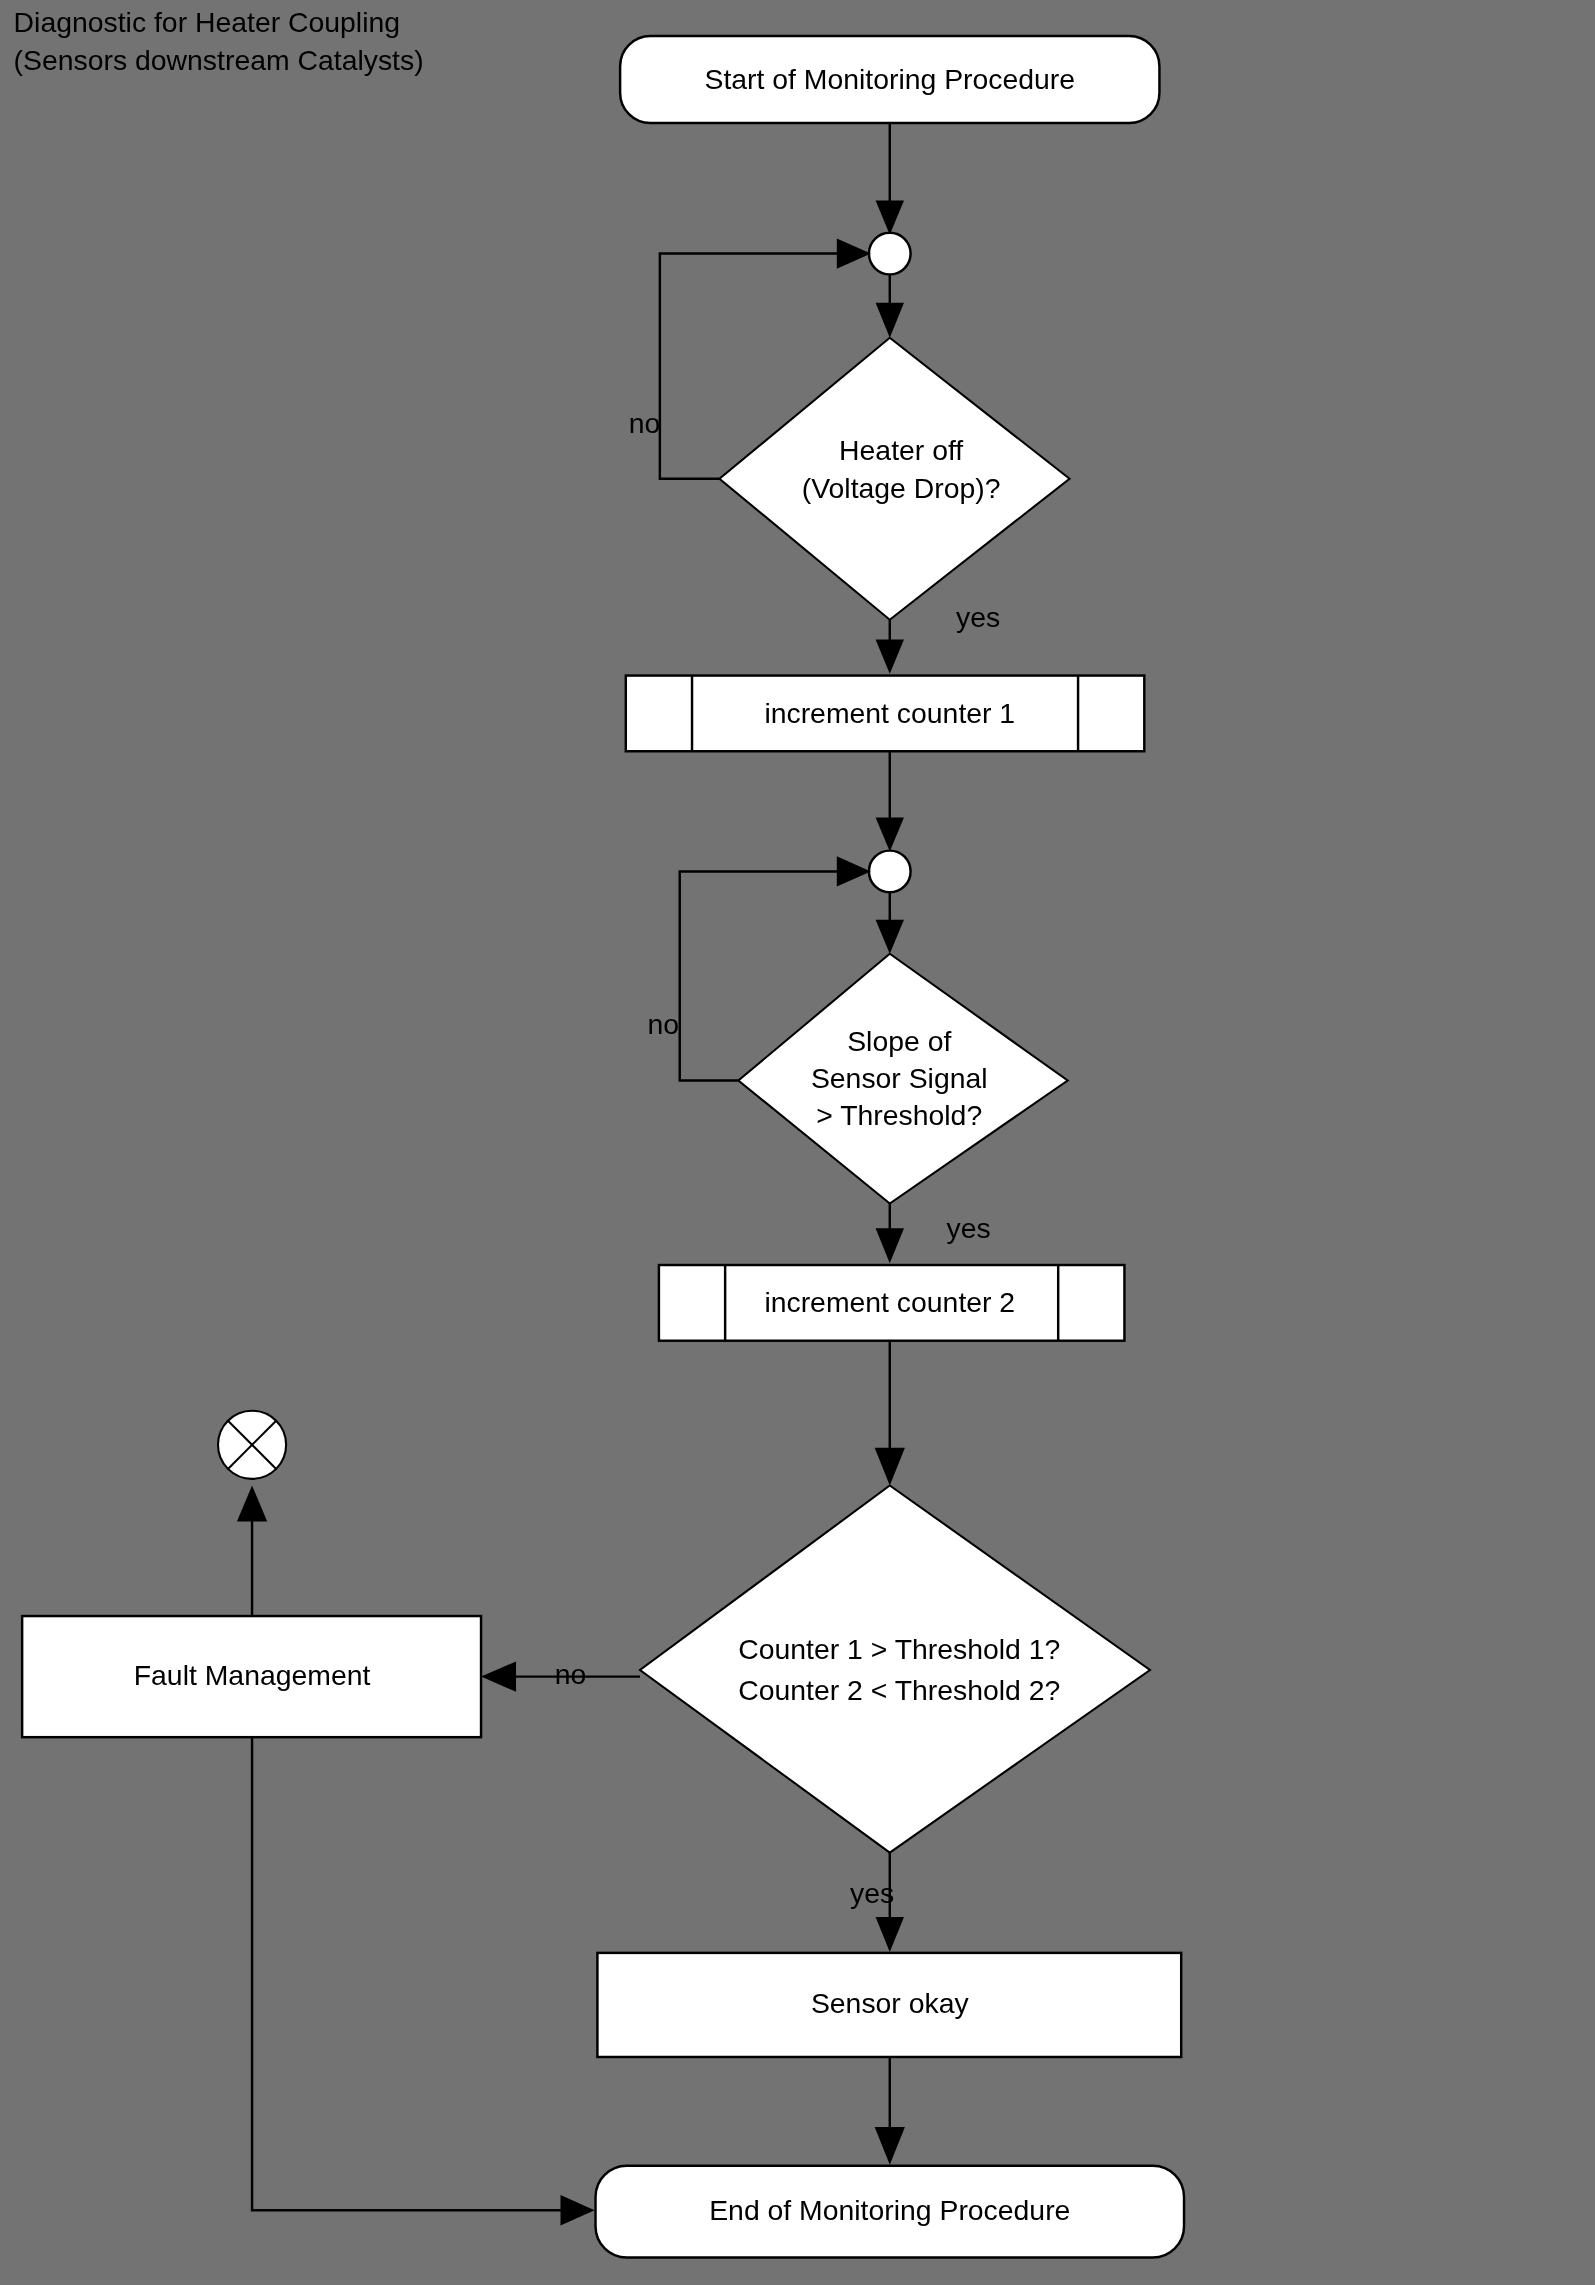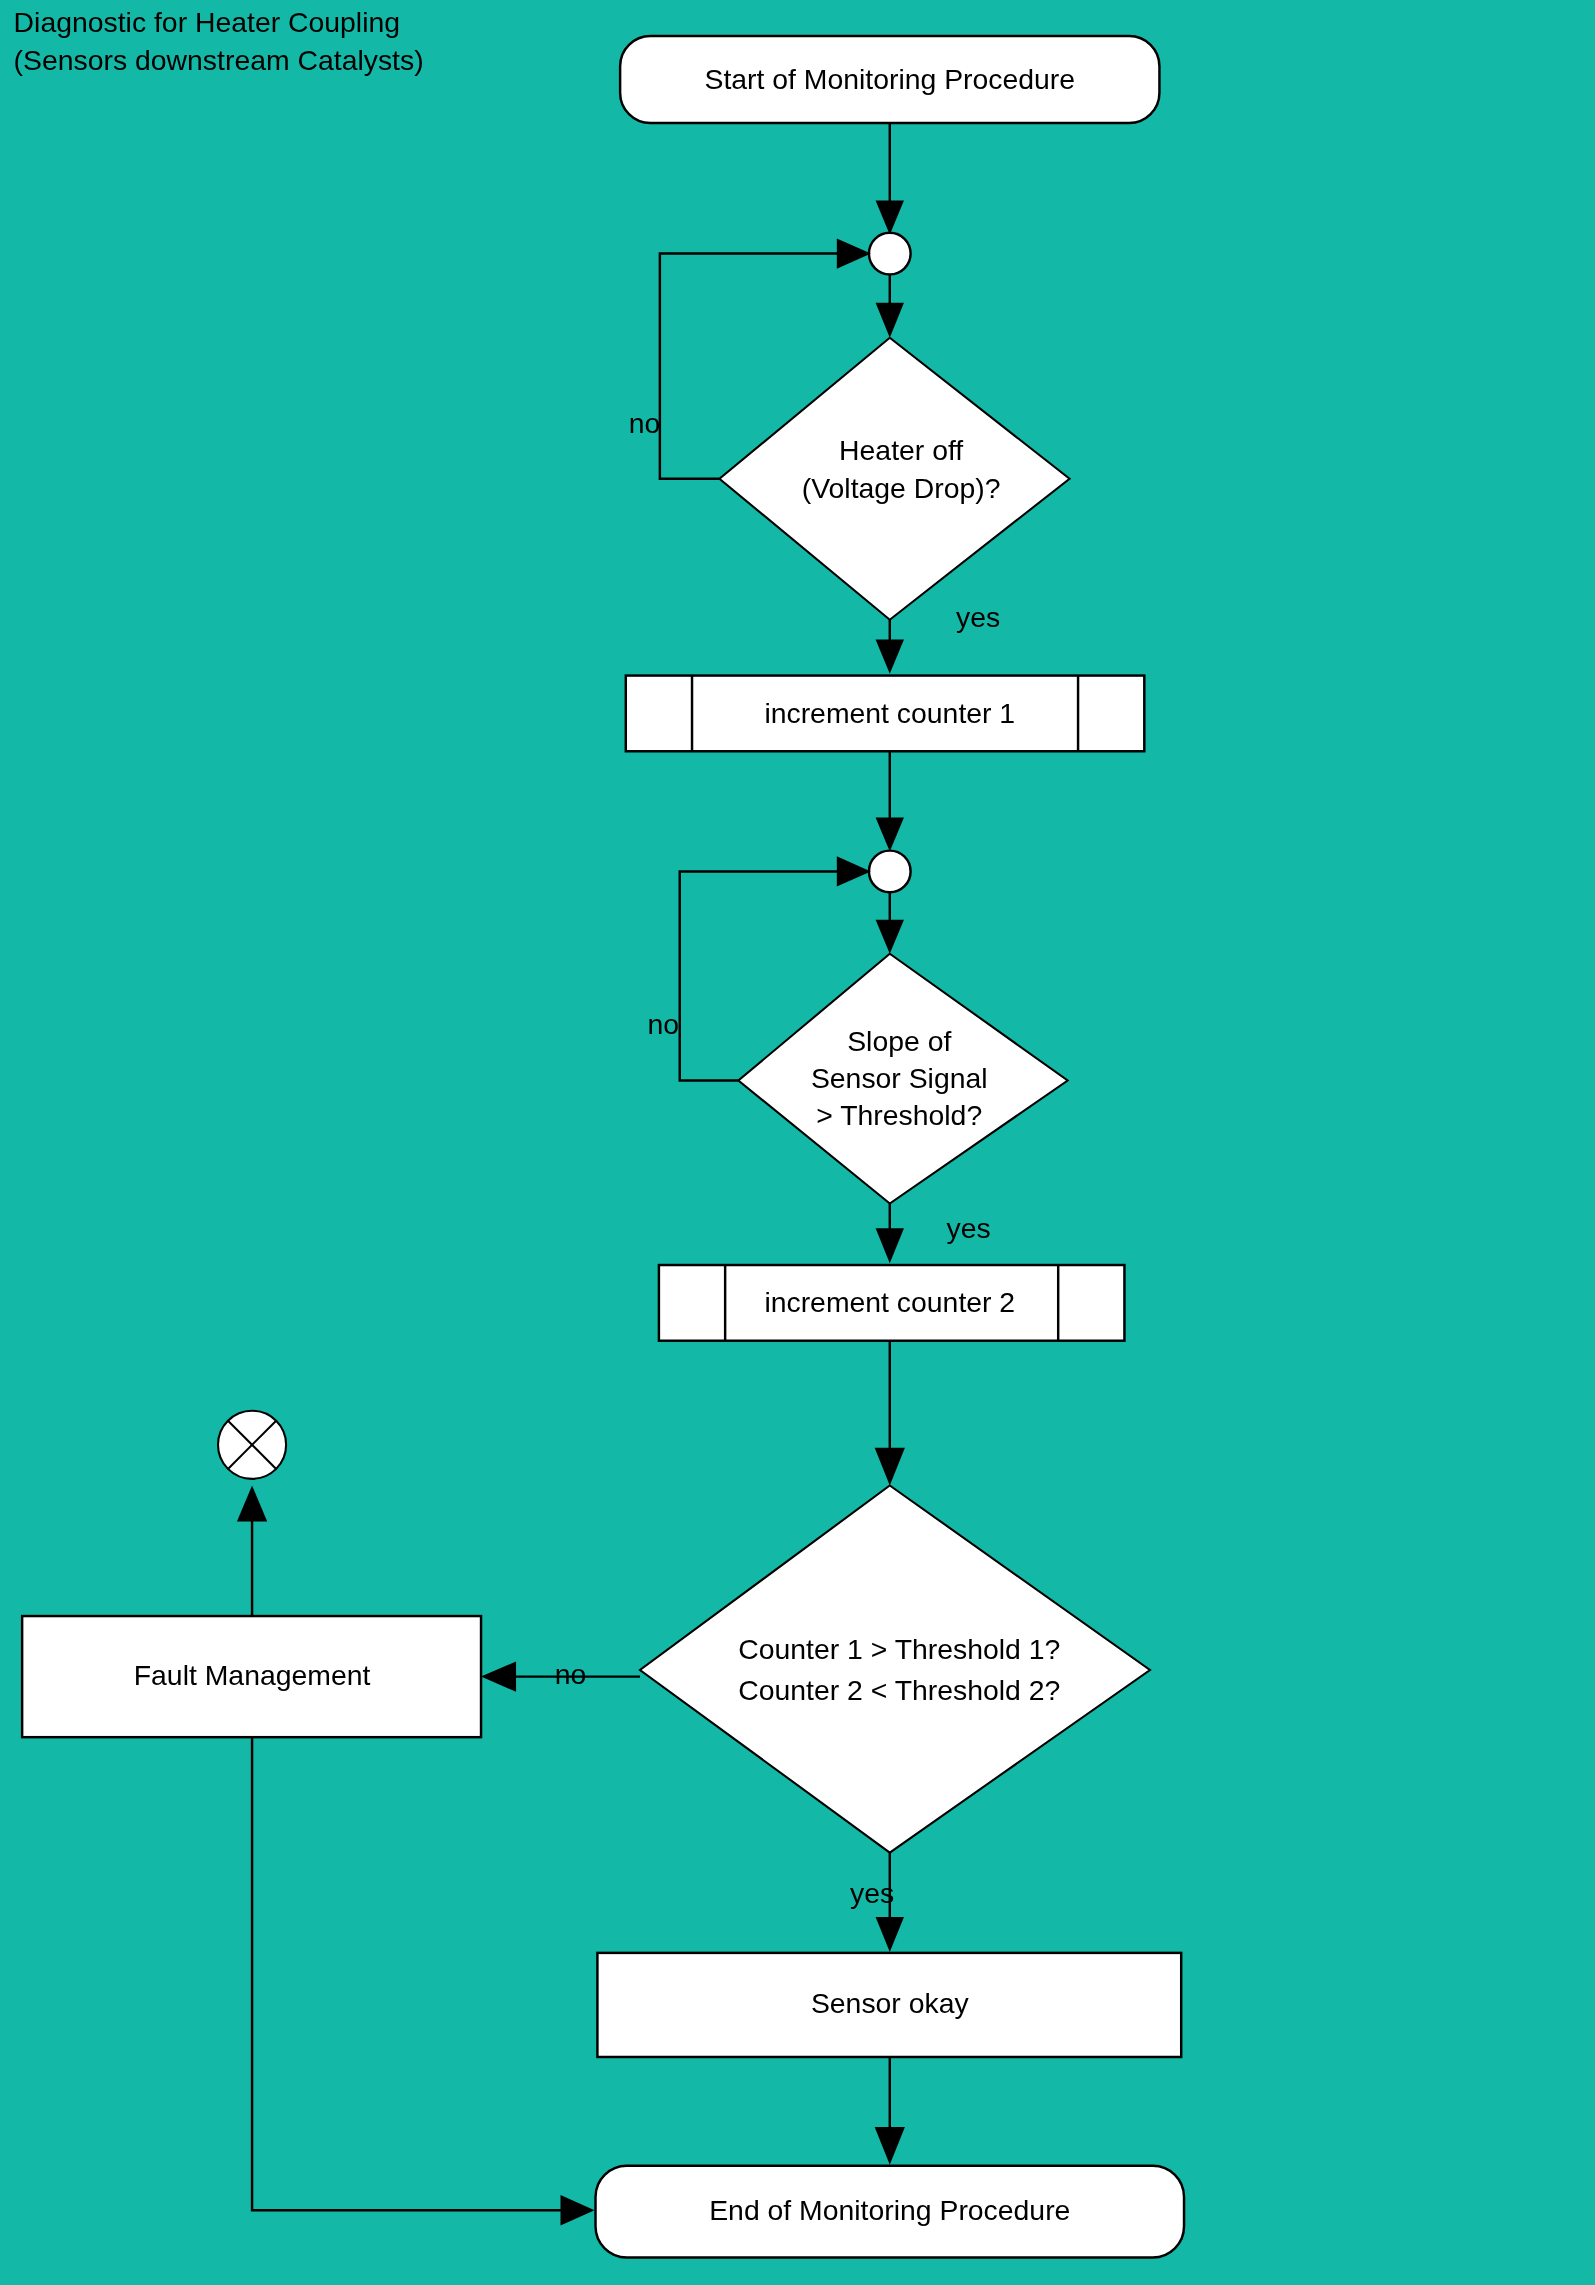--- a/index.html
+++ b/index.html
@@ -15,7 +15,7 @@
     position: relative;
     width: 1596px;
     height: 2285px;
-    background: #14b8a6;
+    background: #737373;
     overflow: hidden;
   }
   #flow-svg {

